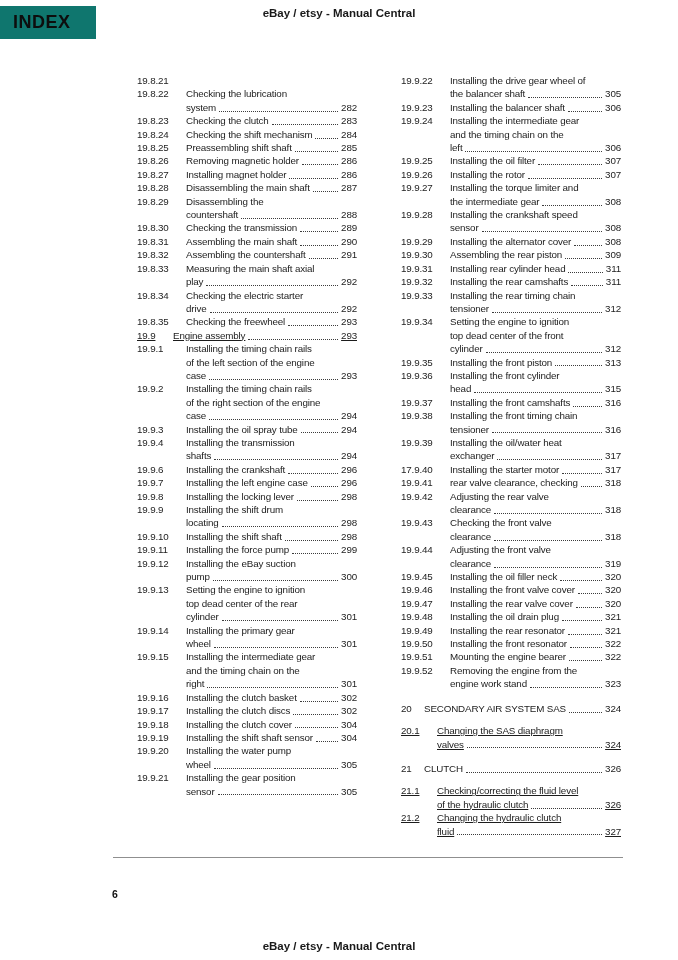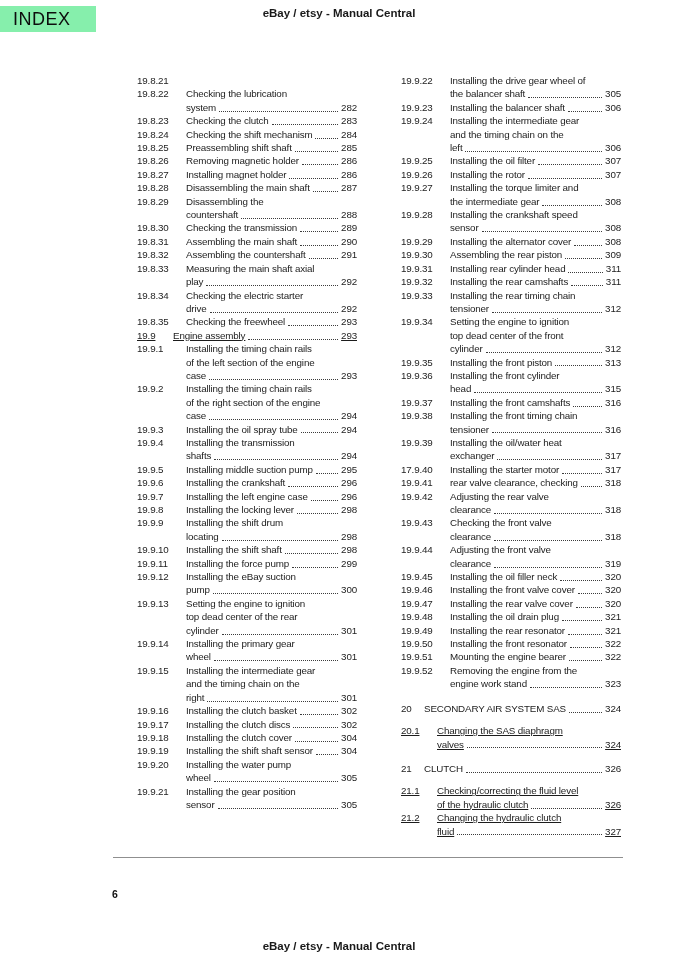--- a/index.html
+++ b/index.html
@@ -13,11 +13,11 @@
   }
   .index-tab {
     position:absolute; left:0; top:6px;
-    width:96px; height:26px;
-    background:#86efac;
+    width:96px; height:33px;
+    background:#0f766e;
     display:flex; align-items:center;
     padding-left:13px;
-    font-size:18px; font-weight:normal; color:#0d0d0d;
+    font-size:18px; font-weight:bold; color:#0d0d0d;
     letter-spacing:0.5px;
   }
   .header-title {

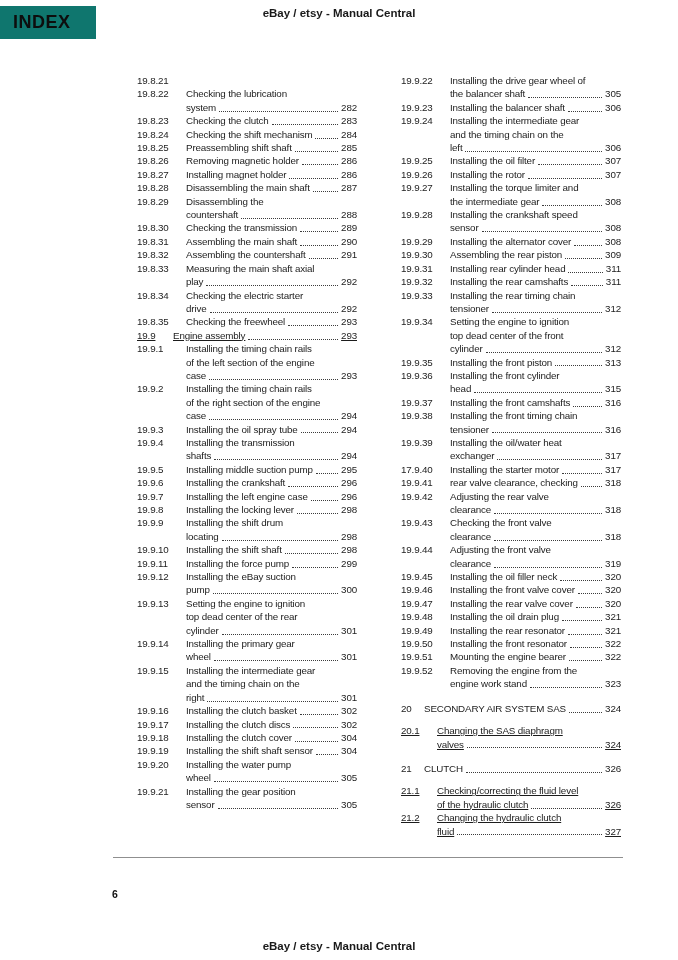--- a/index.html
+++ b/index.html
@@ -282,16 +282,6 @@
         </div>
   </div>
       <div class="entry level3">
-    <span class="num">19.9.5</span>
-    <div class="body">
-          <div class="line last">
-            <span class="t">Installing middle suction pump</span>
-            <span class="leader"></span>
-            <span class="page-num">295</span>
-          </div>
-        </div>
-  </div>
-      <div class="entry level3">
     <span class="num">19.9.6</span>
     <div class="body">
           <div class="line last">

